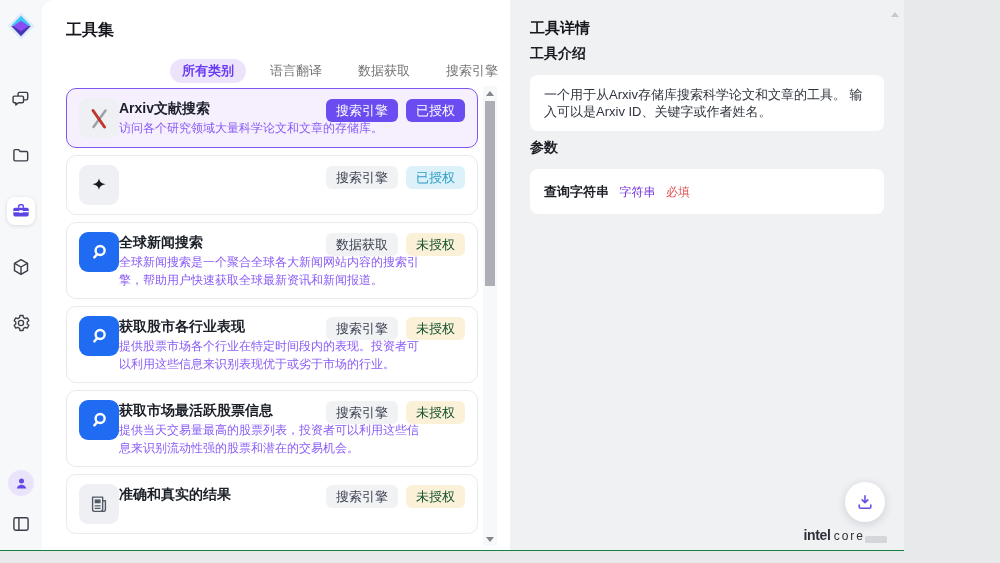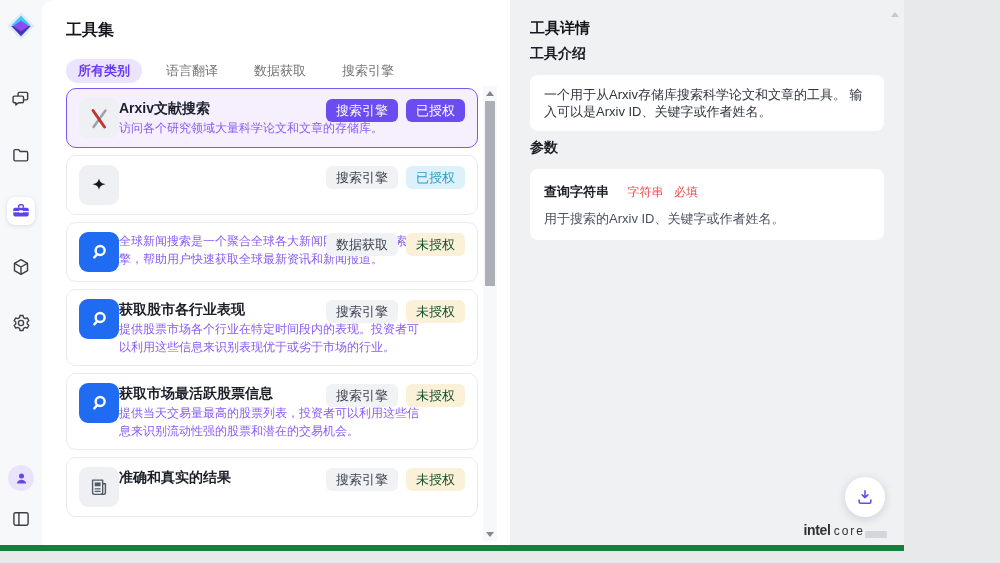--- a/index.html
+++ b/index.html
@@ -10,7 +10,7 @@
   }
   .app{
     width:904px;height:551px;display:flex;background:#f7f8f9;
-    border-bottom:6px solid #15803d;box-sizing:border-box;position:relative;
+    border-bottom:1px solid #15803d;box-sizing:border-box;position:relative;
   }
   
   .rail{

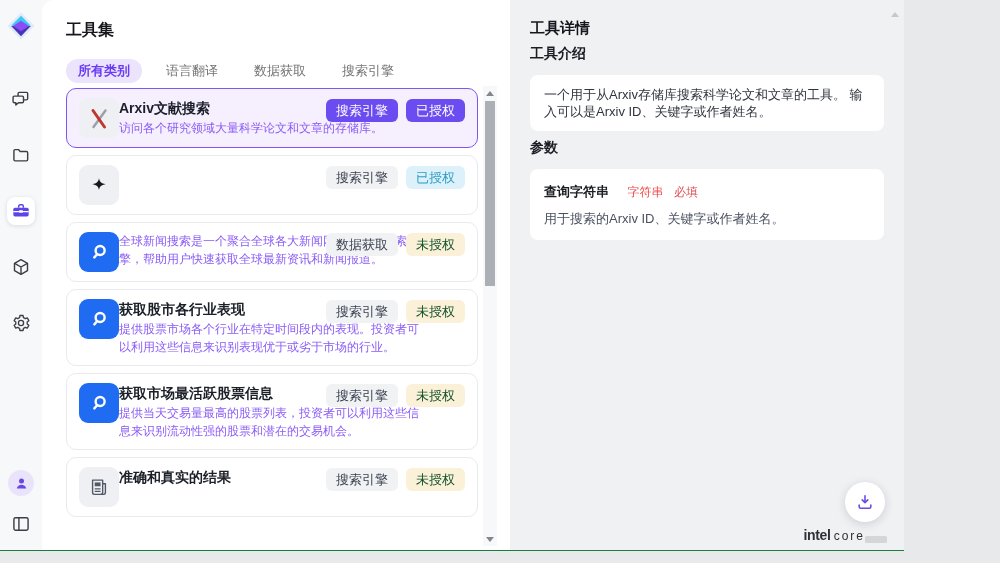--- a/index.html
+++ b/index.html
@@ -37,7 +37,7 @@
     padding:20px 0 0 24px;box-sizing:border-box;position:relative;overflow:hidden;
   }
   .page-title{margin:0;font-size:16px;font-weight:800;color:#15171c;line-height:20px;}
-  .tabs{display:flex;gap:12px;margin-top:19px;align-items:center;}
+  .tabs{display:flex;gap:12px;margin-top:19px;align-items:center;justify-content:flex-end;}
   .tab{
     font-size:13px;color:#737373;padding:5px 12px;border-radius:14px;line-height:14px;
     cursor:pointer;white-space:nowrap;background:transparent;border:none;

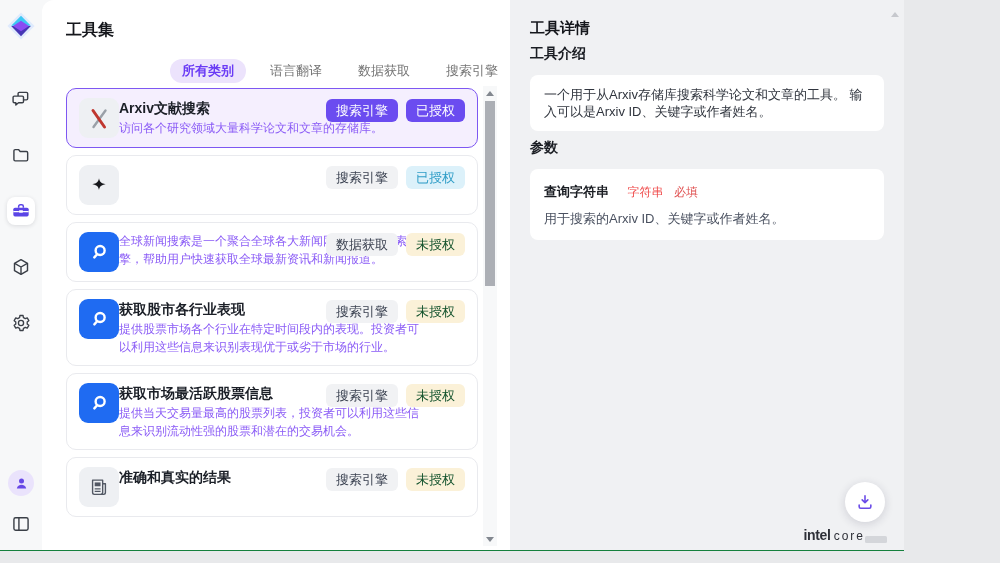--- a/index.html
+++ b/index.html
@@ -82,7 +82,7 @@
   }
   .param-card{margin-top:13px;background:#fff;border-radius:8px;padding:13px 14px;}
   .param-name{font-size:13px;font-weight:800;color:#1a1d23;}
-  .param-type{font-size:12px;color:#ef4444;margin-left:14px;}
+  .param-type{font-size:12px;color:#6d28d9;margin-left:6px;}
   .param-required{font-size:12px;color:#e05252;margin-left:6px;}
   .param-desc{font-size:13px;color:#4a5160;margin-top:9px;line-height:17px;}
   .rp-arrow{position:absolute;top:12px;right:5px;}

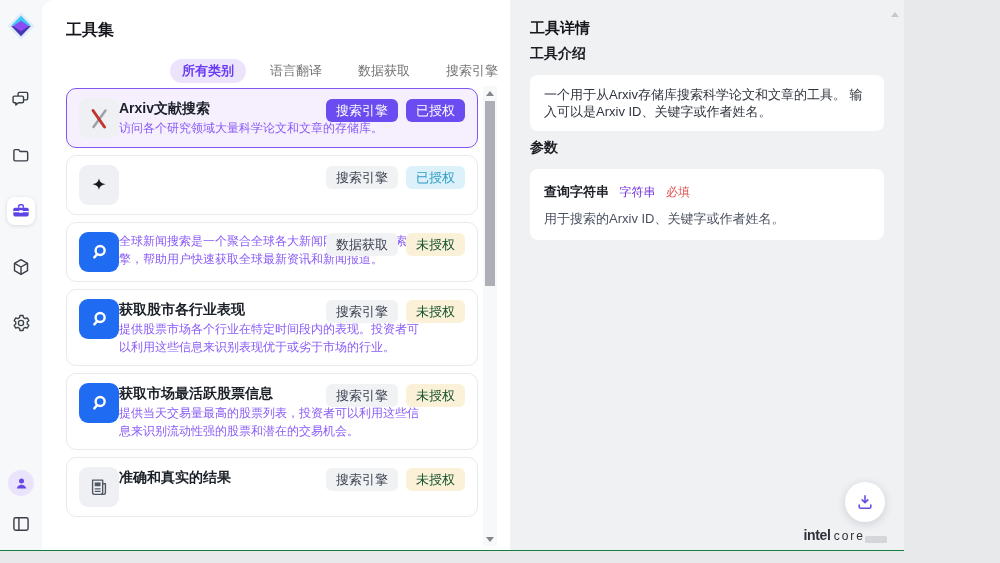--- a/index.html
+++ b/index.html
@@ -289,7 +289,6 @@
       <span class="param-name">查询字符串</span>
       <span class="param-type">字符串</span>
       <span class="param-required">必填</span>
-      <div class="param-desc">用于搜索的Arxiv ID、关键字或作者姓名。</div>
     </div>
     <div class="rp-arrow">
       <div style="width:0;height:0;border-left:4px solid transparent;border-right:4px solid transparent;border-bottom:5px solid #c6c8cd;"></div>

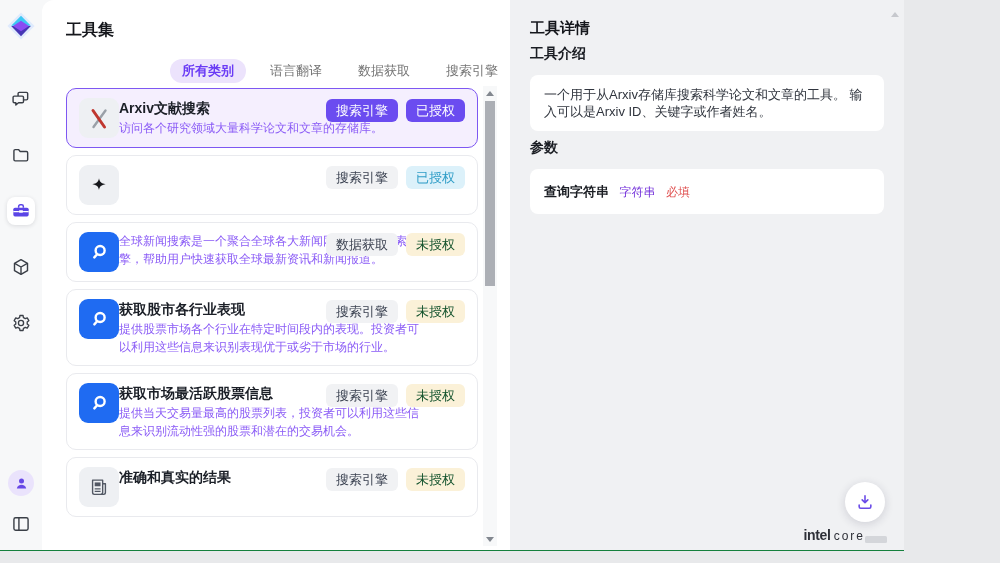--- a/index.html
+++ b/index.html
@@ -208,6 +208,7 @@
   </svg>
 </div>
     <div class="tool-body">
+      <div class="tool-name">全球新闻搜索</div>
       <div class="tool-desc">全球新闻搜索是一个聚合全球各大新闻网站内容的搜索引擎，帮助用户快速获取全球最新资讯和新闻报道。</div>
     </div>
     <div class="badges">

